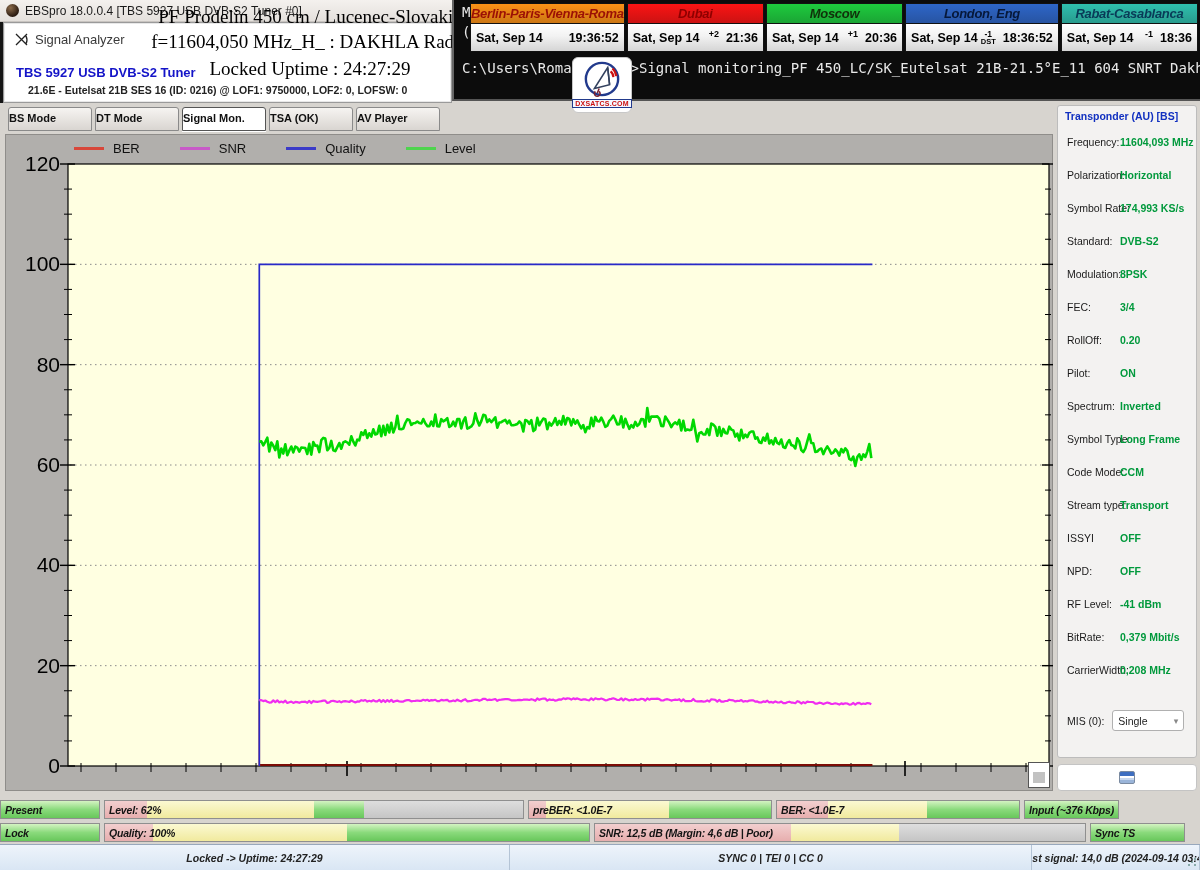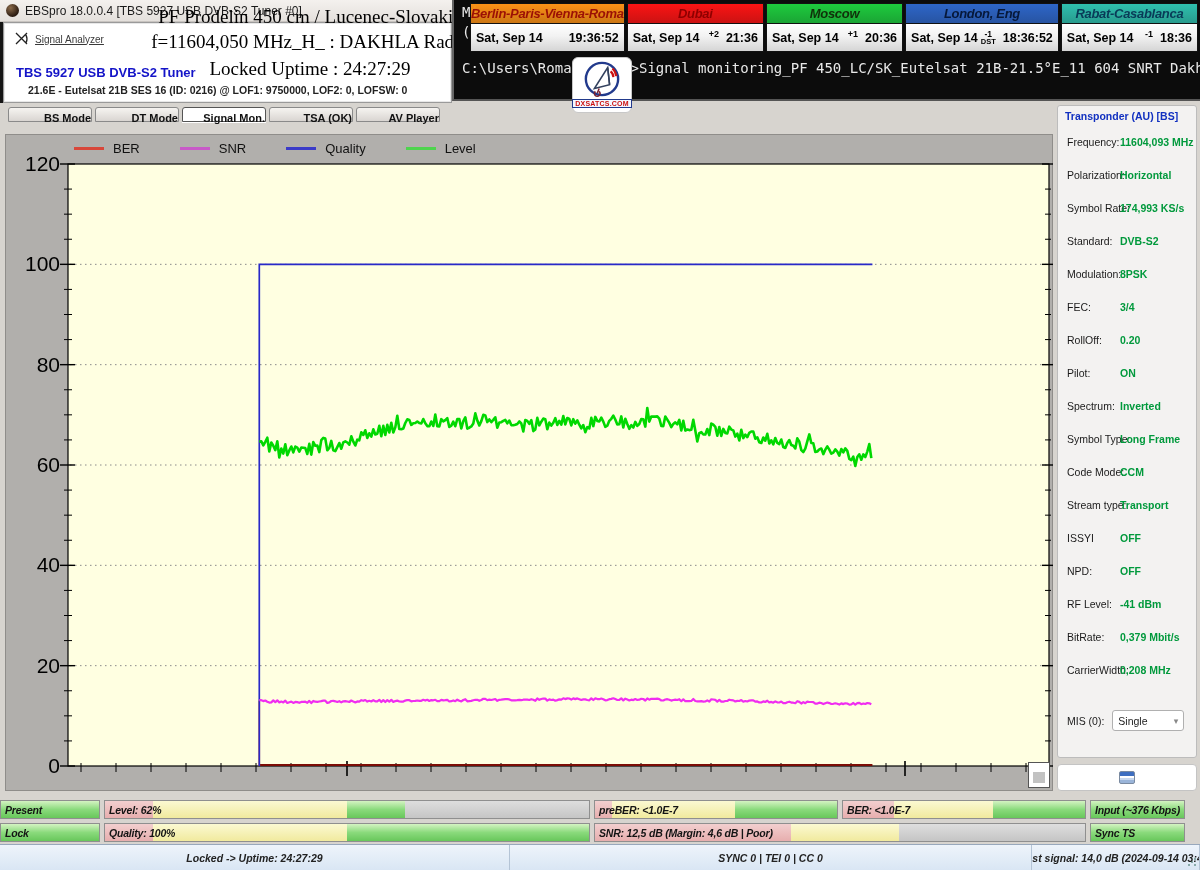--- a/index.html
+++ b/index.html
@@ -18,8 +18,8 @@
   
   .sa-window { left:3px; top:22px; width:449px; height:81px; background:#ffffff;
     border:1px solid #9a9a9a; box-shadow:inset 0 0 0 1px #e8e8e8; }
-  .sa-head { position:absolute; left:10px; top:9px; display:flex; align-items:center; gap:6px;
-    font-size:10px; color:#3a3a3a;text-decoration:underline; }
+  .sa-head { position:absolute; left:10px; top:9px; display:flex; align-items:flex-end; gap:6px;
+    font-size:13px; color:#3a3a3a; }
   .sa-tuner { position:absolute; left:12px; top:42px; font-size:13px; font-weight:700; color:#1414c8; }
   .sa-sub { position:absolute; left:24px; top:61px; font-size:10.5px; font-weight:600; color:#222; }
 

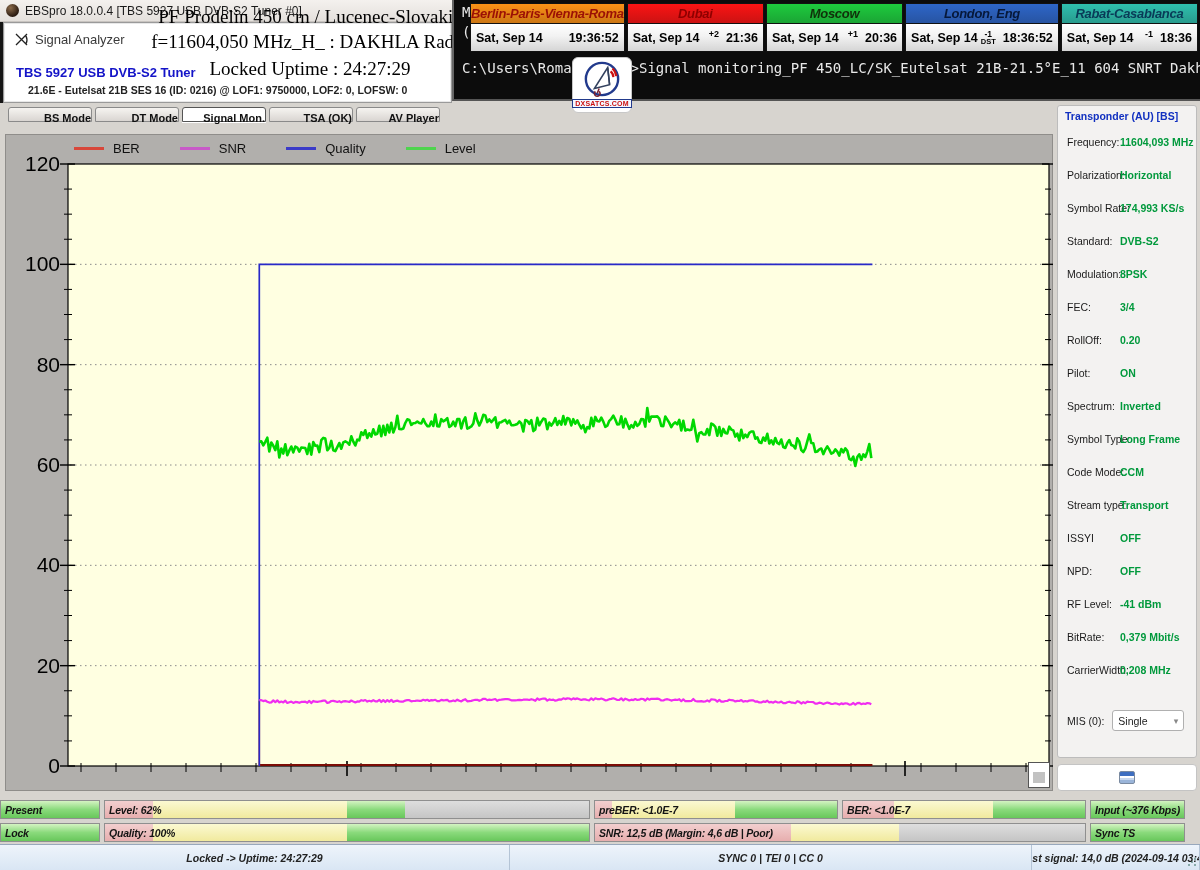--- a/index.html
+++ b/index.html
@@ -59,7 +59,7 @@
 
   
   .tabs { left:8px; top:107px; display:flex; gap:3px; }
-  .tab { width:84px; height:15px; font-size:11px; font-weight:700; color:#111; text-align:right;
+  .tab { width:84px; height:24px; font-size:11px; font-weight:700; color:#111; text-align:left;
     line-height:21px; background:linear-gradient(180deg,#f6f4f1,#d9d5d1); border:1px solid #8a8a8a;
     border-radius:3px 3px 0 0; cursor:pointer; }
   .tab.active { background:#ffffff; border-color:#555; box-shadow:0 1px 0 #fff; }

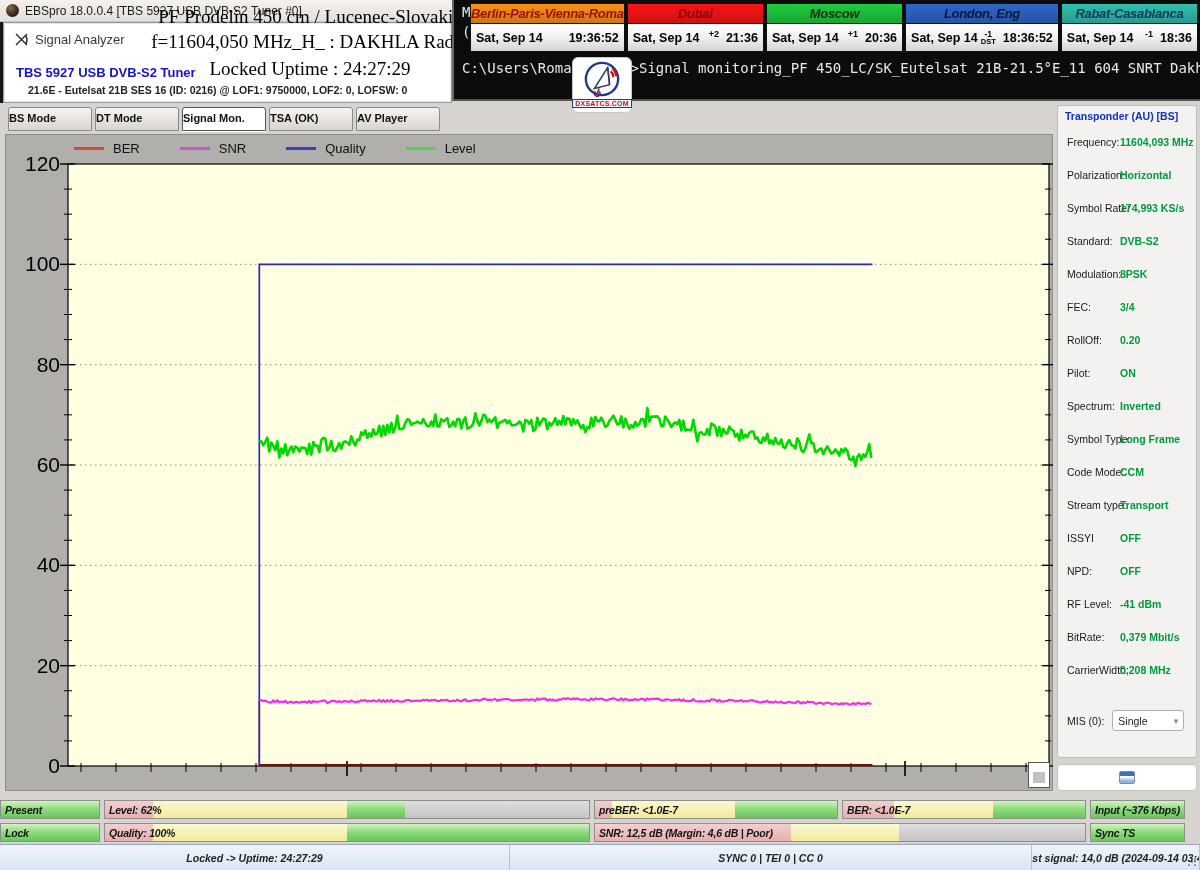--- a/index.html
+++ b/index.html
@@ -426,7 +426,7 @@
       <div class="bar-seg" style="left: 0%; width: 100%; background: linear-gradient(rgb(212, 243, 194), rgb(138, 218, 124) 50%, rgb(104, 199, 91));"></div>
       <div class="bar-label">Present</div>
     </div>
-    <div class="bar" style="width: 486px;">
+    <div class="bar" style="width: 420px;">
       <div class="bar-seg" style="left: 0%; width: 10%; background: linear-gradient(rgb(242, 207, 207), rgb(231, 174, 174));"></div>
       <div class="bar-seg" style="left: 10%; width: 40%; background: linear-gradient(rgb(251, 249, 210), rgb(241, 234, 158));"></div>
       <div class="bar-seg" style="left: 50%; width: 12%; background: linear-gradient(rgb(212, 243, 194), rgb(138, 218, 124) 50%, rgb(104, 199, 91));"></div>

